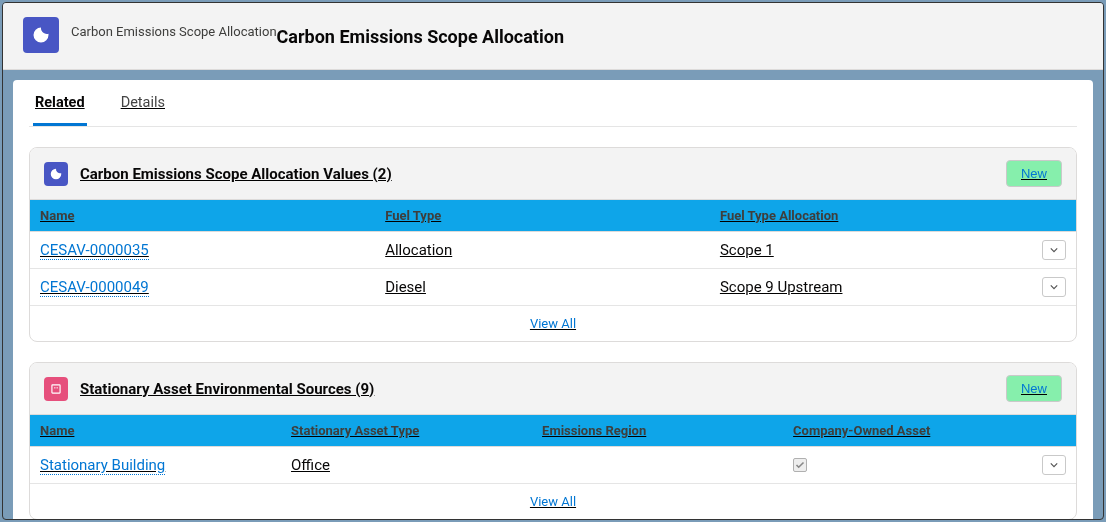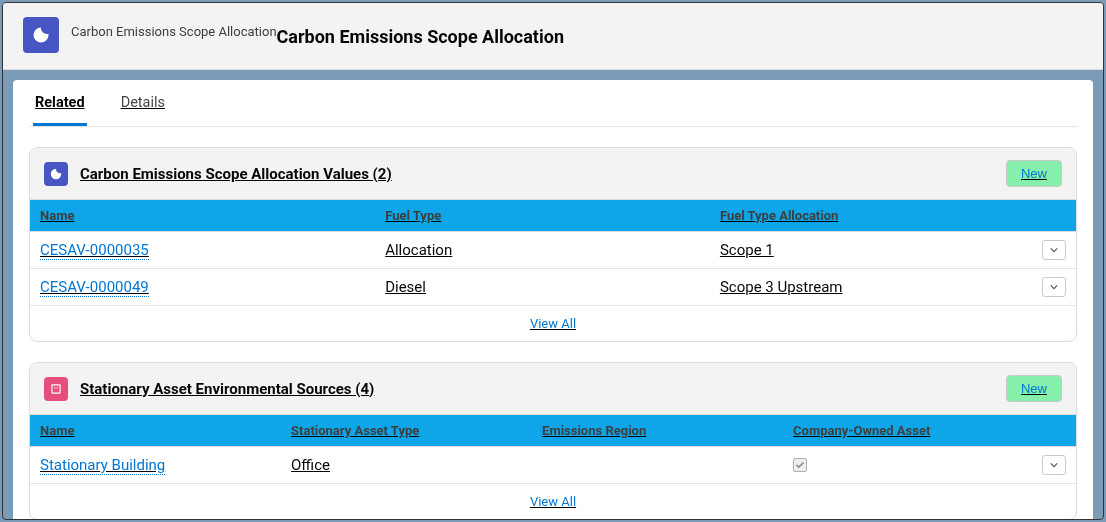--- a/index.html
+++ b/index.html
@@ -215,7 +215,7 @@
           <tr>
             <td class="link-cell"><a>CESAV-0000049</a></td>
             <td>Diesel</td>
-            <td>Scope 3 Upstream</td>
+            <td>Scope 9 Upstream</td>
             <td class="row-action-cell"><span class="row-action">
                   <svg viewBox="0 0 10 10">
                     <path d="M1 3l4 4 4-4" fill="none" stroke="#555" stroke-width="1.5"></path>

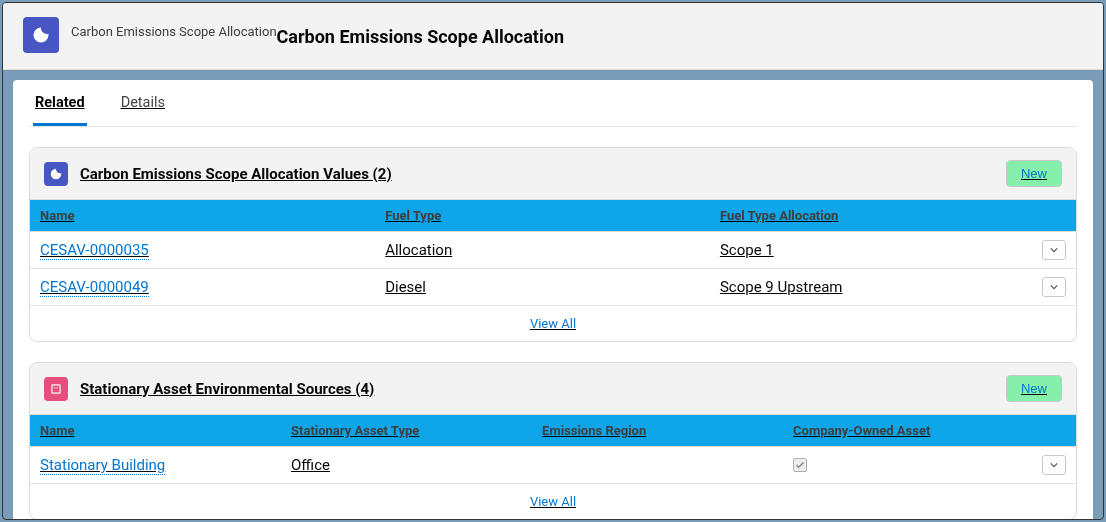--- a/index.html
+++ b/index.html
@@ -239,7 +239,7 @@
                 <rect x="13" y="9" width="2" height="2" fill="#fff"></rect>
               </svg>
           </div>
-          <span class="card-title">Stationary Asset Environmental Sources (4)</span>
+          <span class="card-title">Stationary Asset Environmental Sources (9)</span>
         </div>
         <button class="new-btn">New</button>
       </div>

